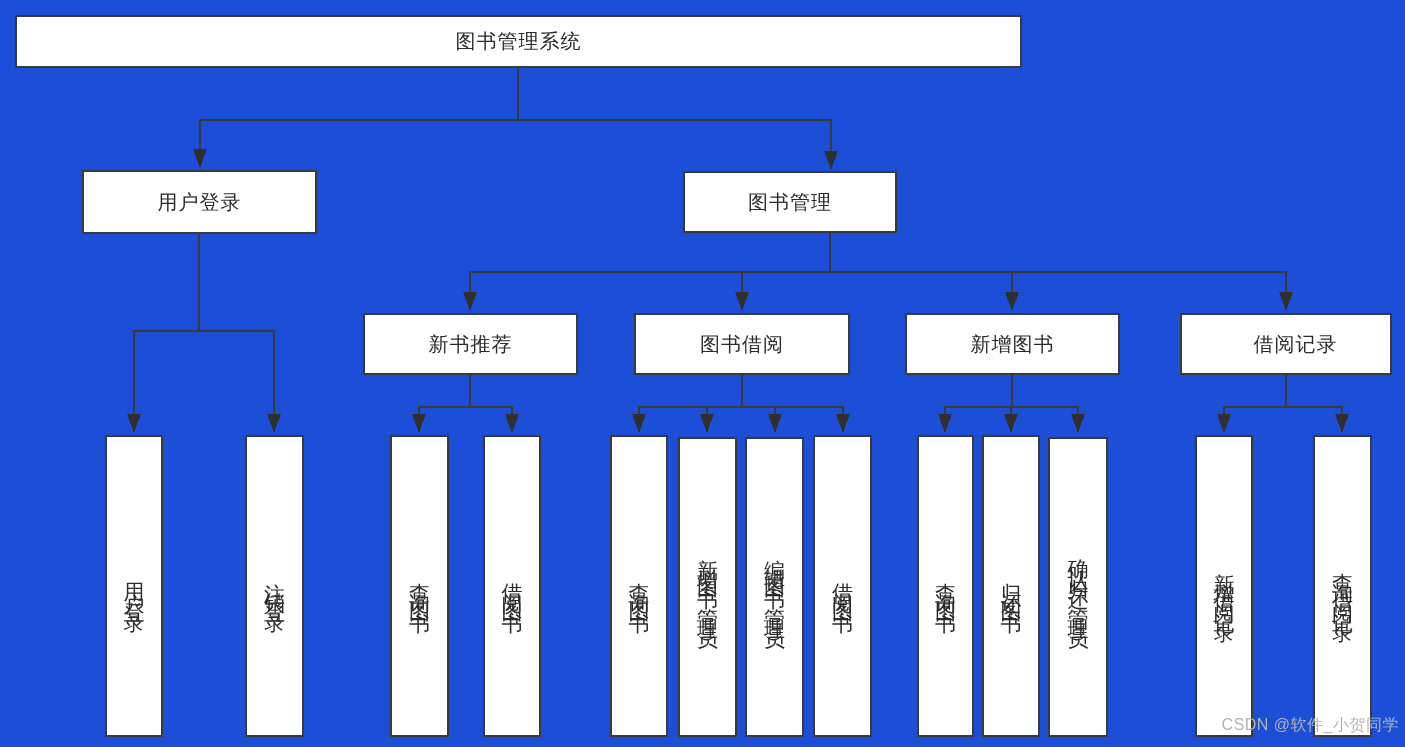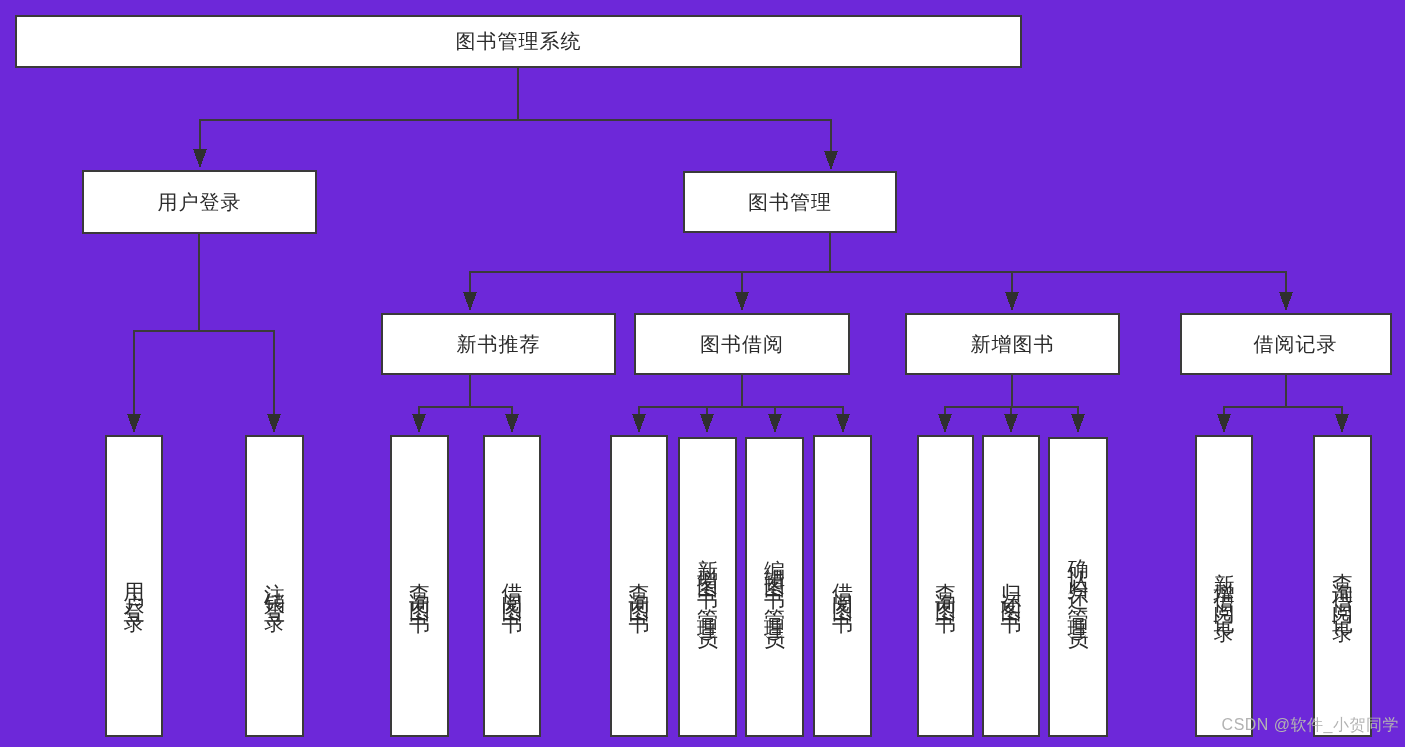--- a/index.html
+++ b/index.html
@@ -7,7 +7,7 @@
     position: relative;
     width: 1405px;
     height: 747px;
-    background: #6d28d9;
+    background: #1d4ed8;
     font-family: "Liberation Sans", sans-serif;
     color: #2b2b2b;
     overflow: hidden;

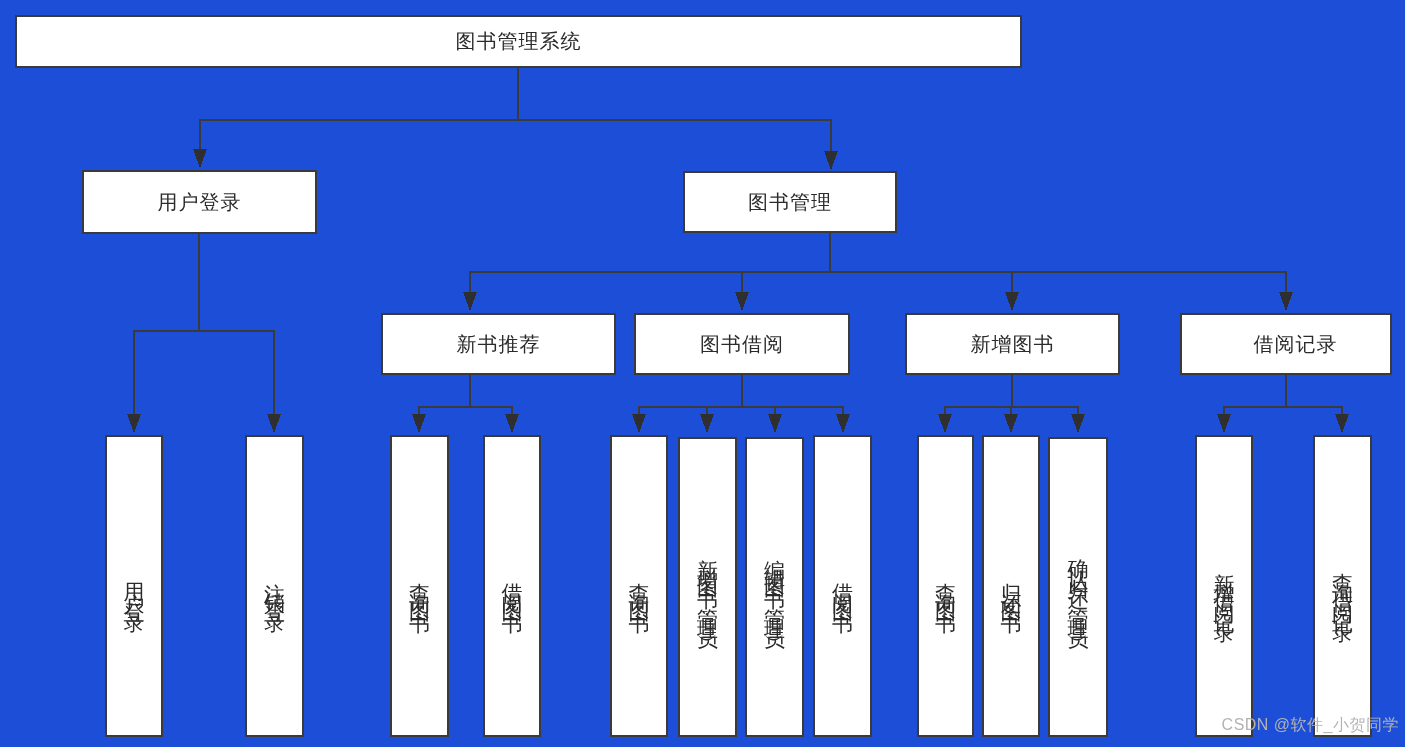--- a/index.html
+++ b/index.html
@@ -144,7 +144,7 @@
     <span>图书管理</span>
   </div>
 
-  <div class="node" style="left:381px; top:313px; width:235px; height:62px;">
+  <div class="node" style="left:363px; top:313px; width:215px; height:62px;">
     <span>新书推荐</span>
   </div>
   <div class="node" style="left:634px; top:313px; width:216px; height:62px;">

